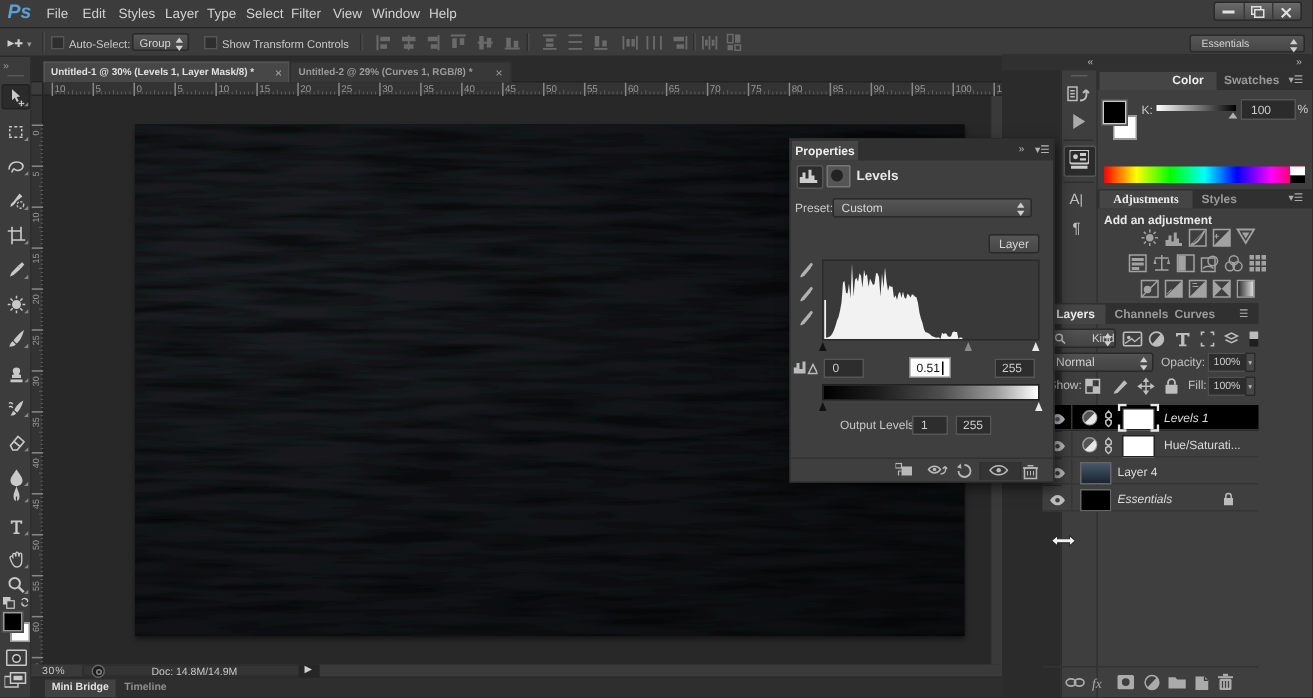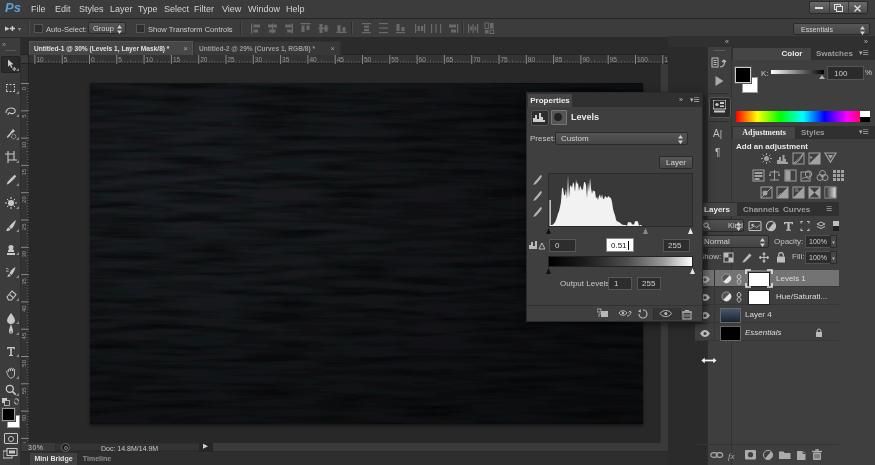--- a/index.html
+++ b/index.html
@@ -967,7 +967,7 @@
     <div class="abs" style="left:135px;top:49px;width:7px;height:13px;background:#474747;border:1px solid #2a2a2a;color:#bbb;font-size:5px;line-height:12px;text-align:center;box-sizing:border-box;">▾</div>
 
     <div id="layerrows">
-        <div class="abs" style="left:0;top:68px;width:144px;height:17px;background:#737373;border-bottom:1px solid #363636;box-sizing:border-box;">
+        <div class="abs" style="left:0;top:68px;width:144px;height:17px;background:#000000;border-bottom:1px solid #363636;box-sizing:border-box;font-style:italic;">
           <svg class="abs" style="left:5px;top:6px;" width="10" height="7">
             <path d="M0 3.5 C1.7 1 3.3 0 5 0 C6.7 0 8.3 1 10 3.5 C8.3 6 6.7 7 5 7 C3.3 7 1.7 6 0 3.5 Z" fill="#bdbdbd"></path>
             <circle cx="5" cy="3.5" r="1.5" fill="#4e5a68"></circle>

